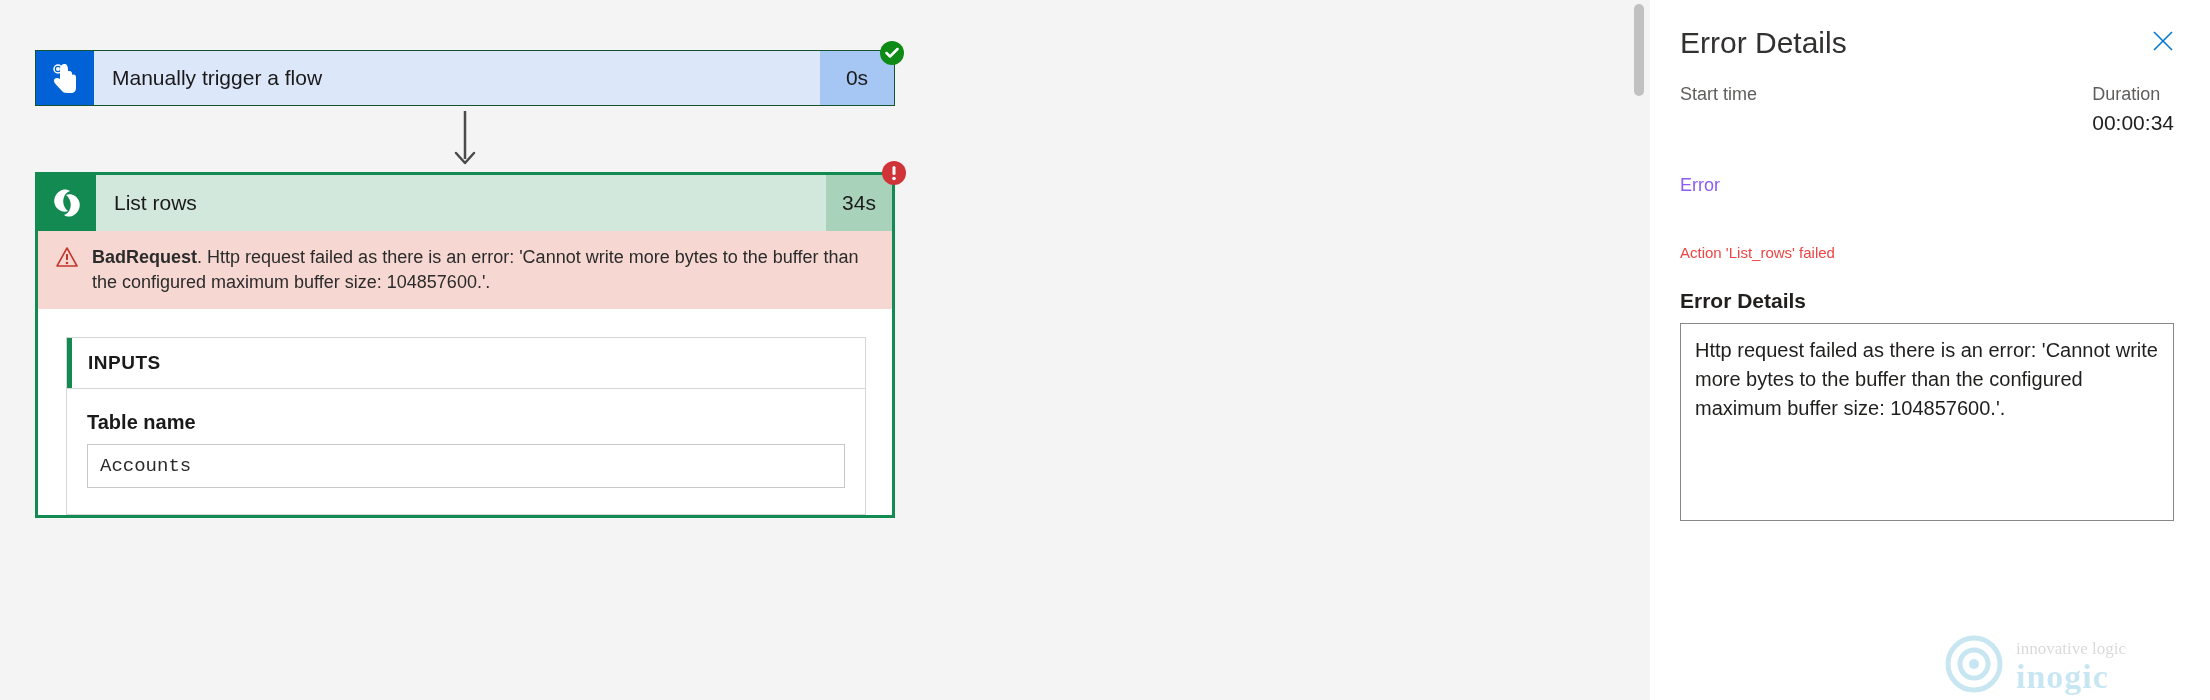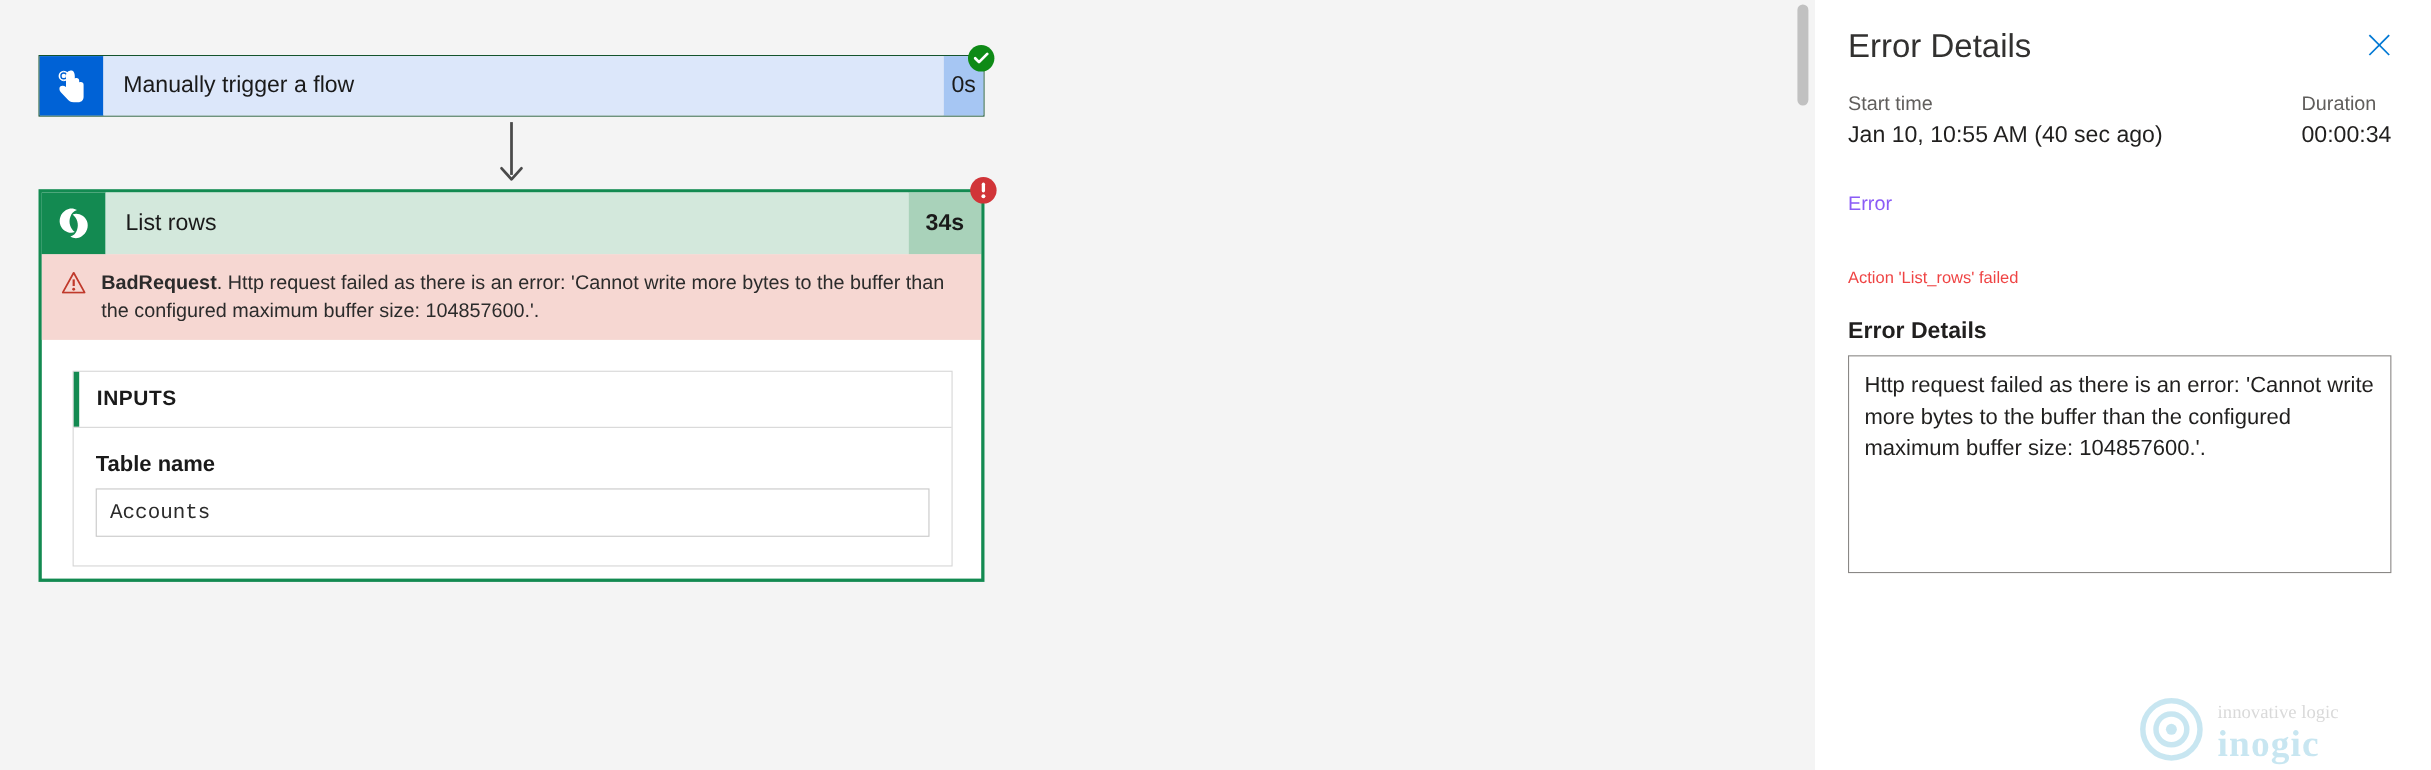--- a/index.html
+++ b/index.html
@@ -67,7 +67,7 @@
       color: #1a1a1a;
     }
     .trigger-time-box {
-      width: 36px;
+      width: 74px;
       background: #a6c6f3;
       display: flex;
       align-items: center;

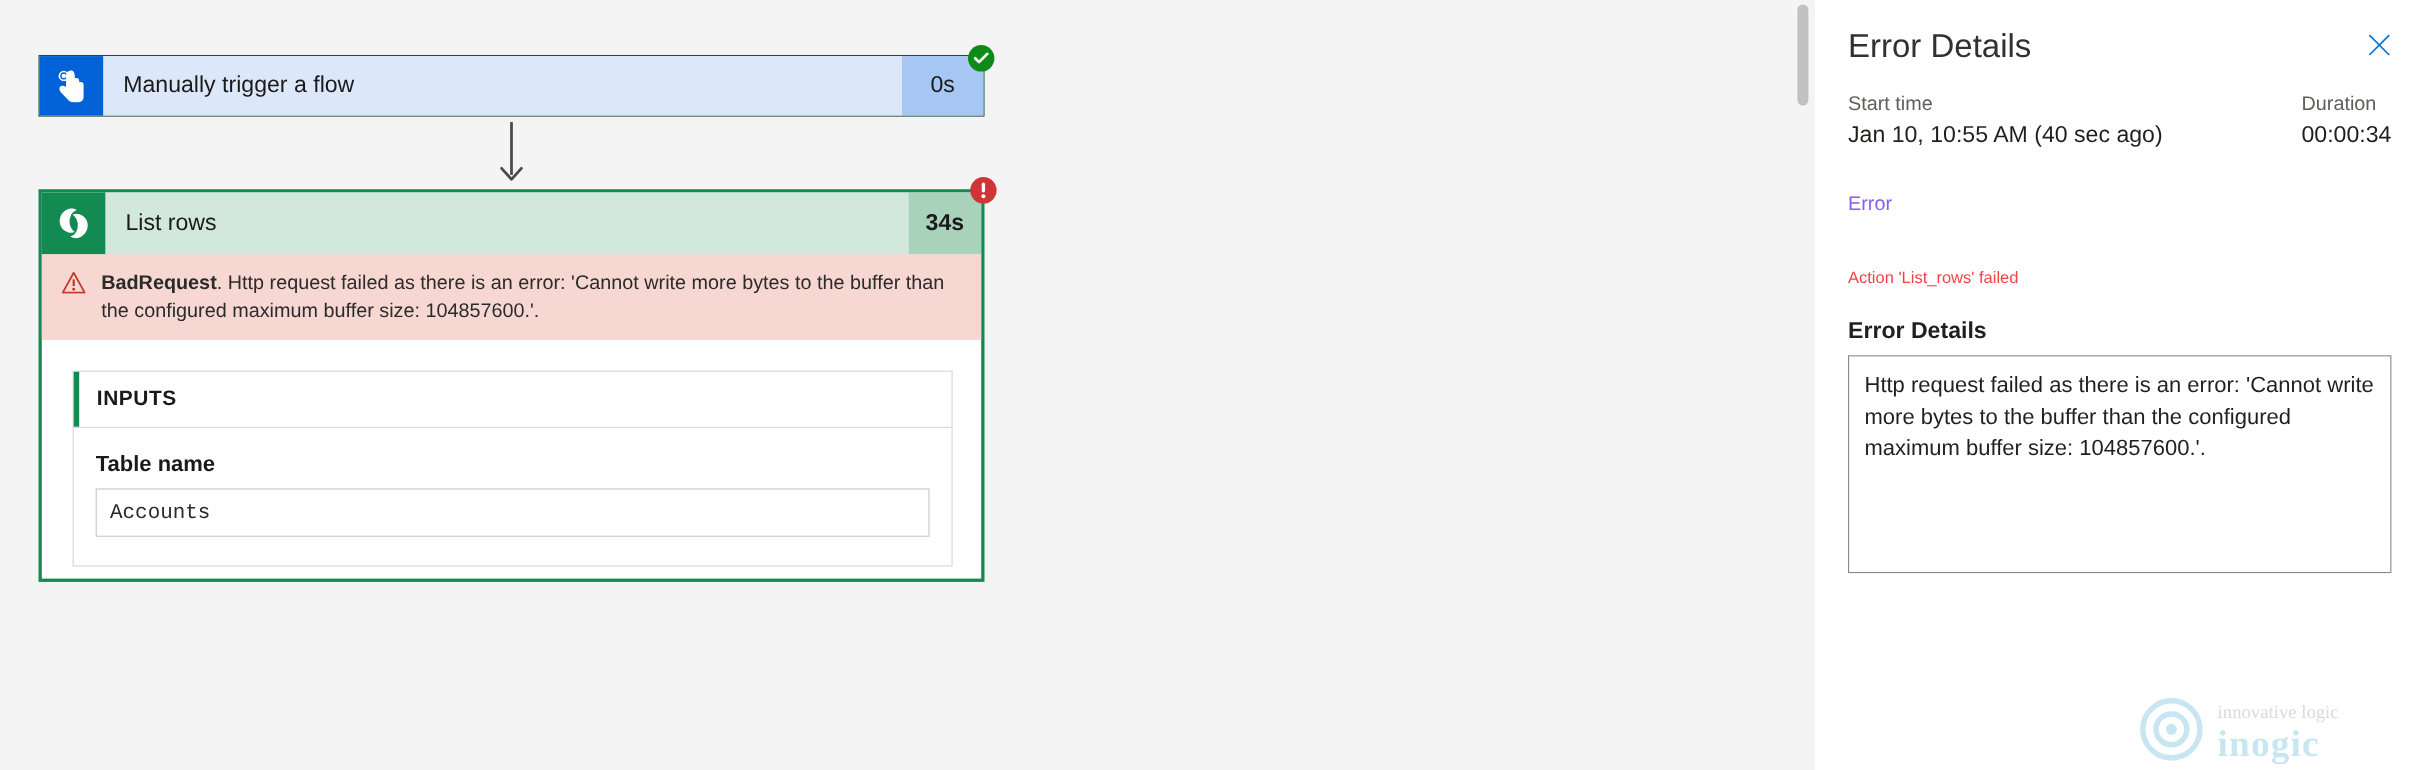--- a/index.html
+++ b/index.html
@@ -359,7 +359,6 @@
   <div class="meta-row">
     <div class="meta-block start">
       <div class="meta-label">Start time</div>
-      <div class="meta-value">Jan 10, 10:55 AM (40 sec ago)</div>
     </div>
     <div class="meta-block">
       <div class="meta-label">Duration</div>

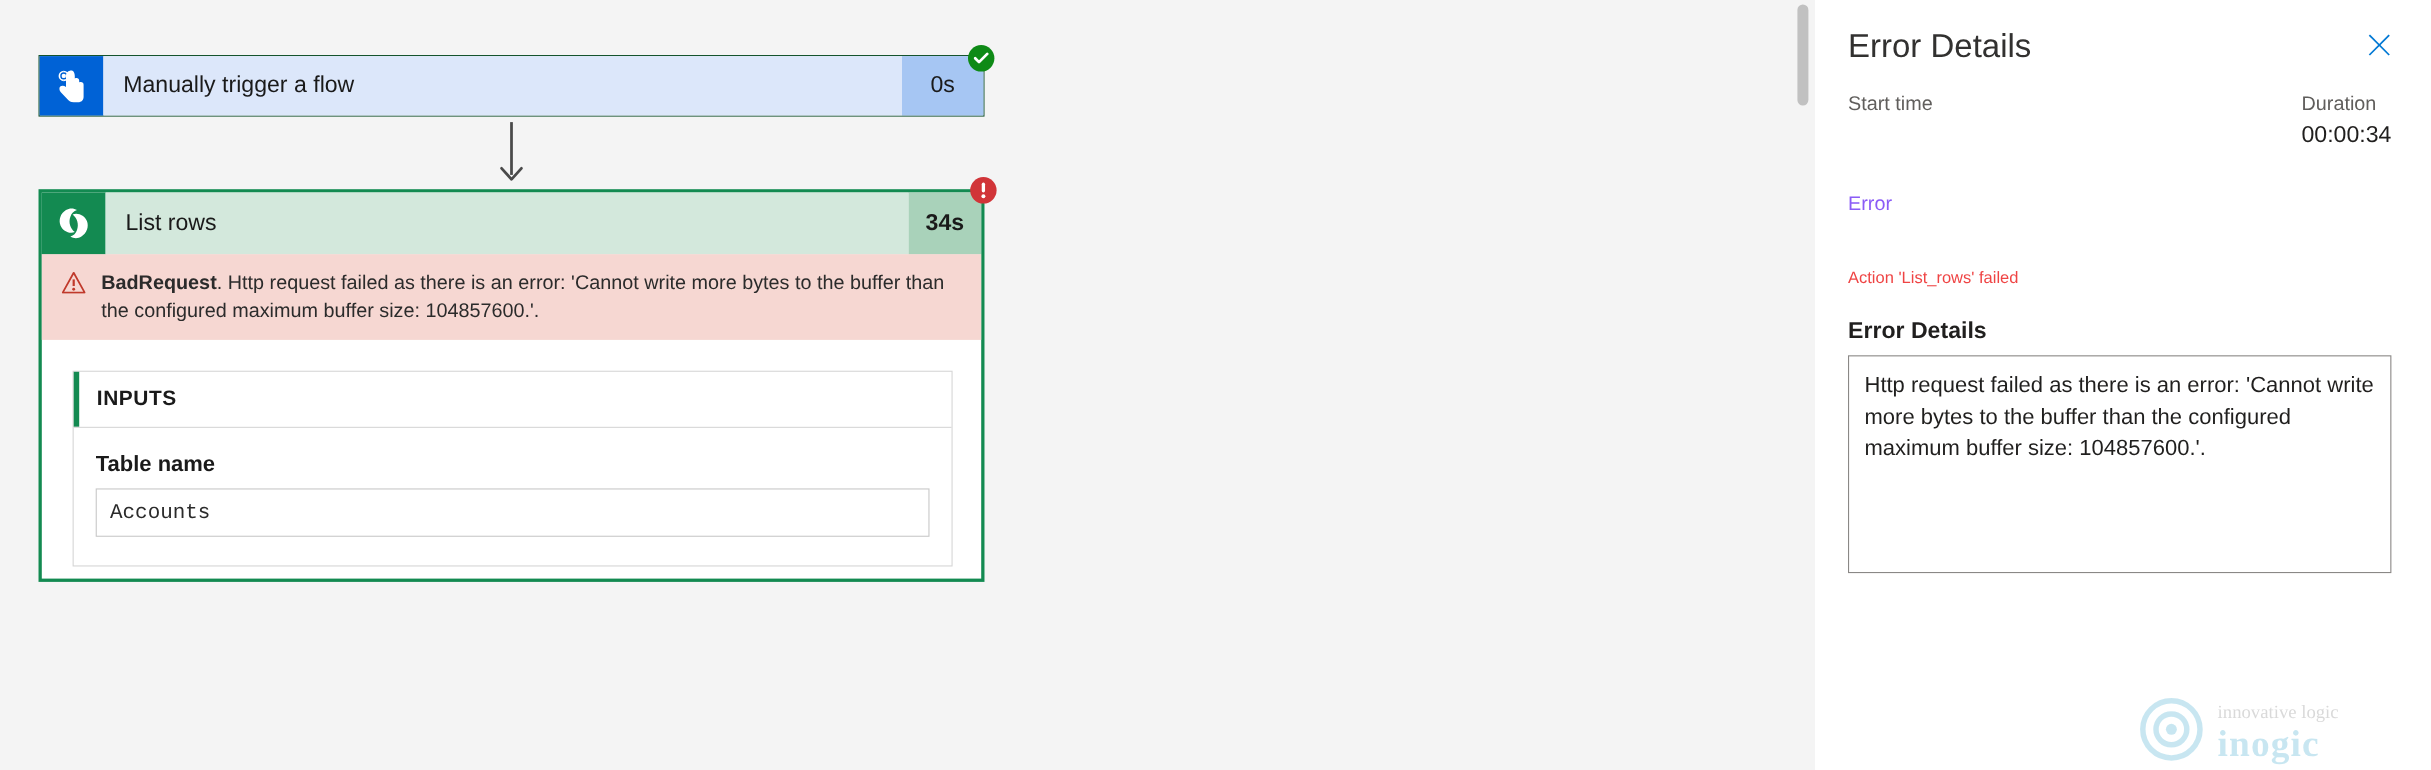--- a/index.html
+++ b/index.html
@@ -141,7 +141,6 @@
       justify-content: center;
       font-size: 21px;
       color: #1a1a1a;
-      font-weight: bold;
     }
     .action-header .status-dot {
       top: -14px;

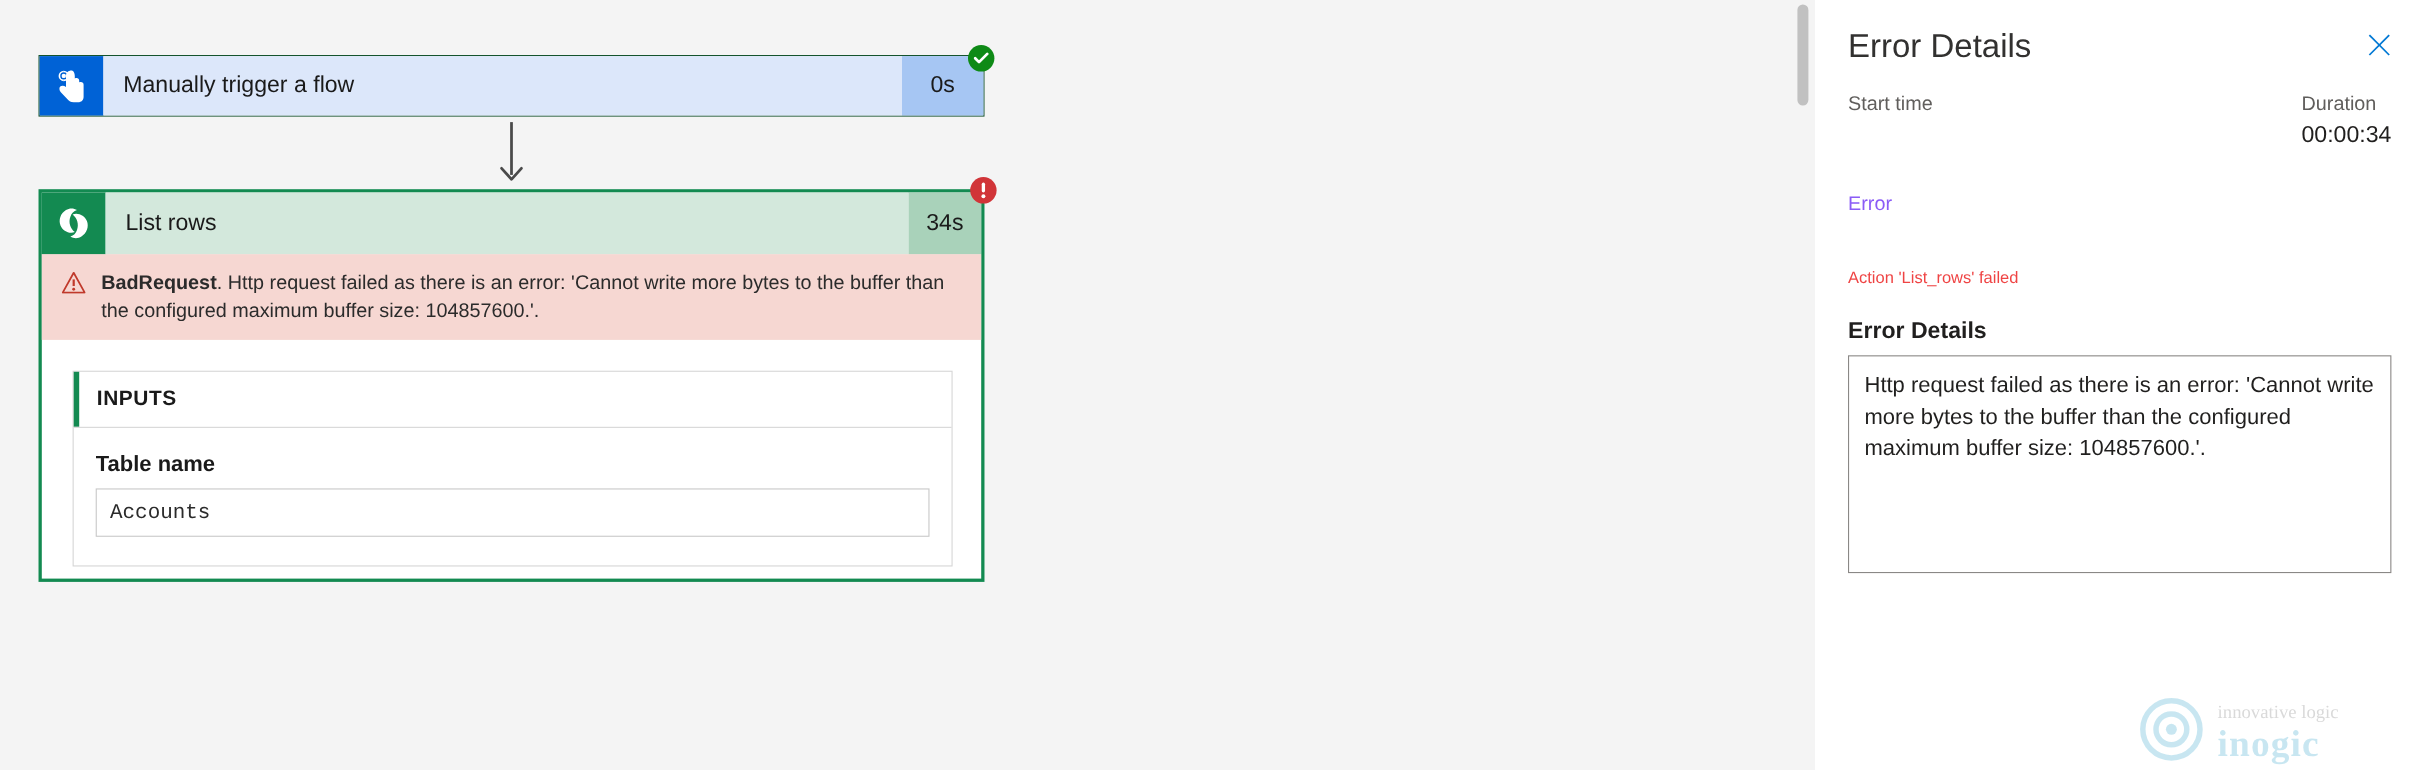--- a/index.html
+++ b/index.html
@@ -165,7 +165,7 @@
     }
 
     .action-body {
-      padding: 28px 26px 11px 28px;
+      padding: 28px 26px 0 28px;
     }
     .inputs-panel {
       border: 1px solid #d6d6d6;

